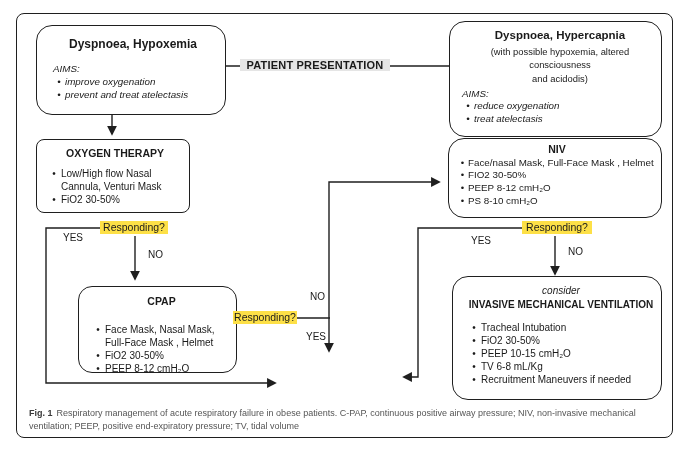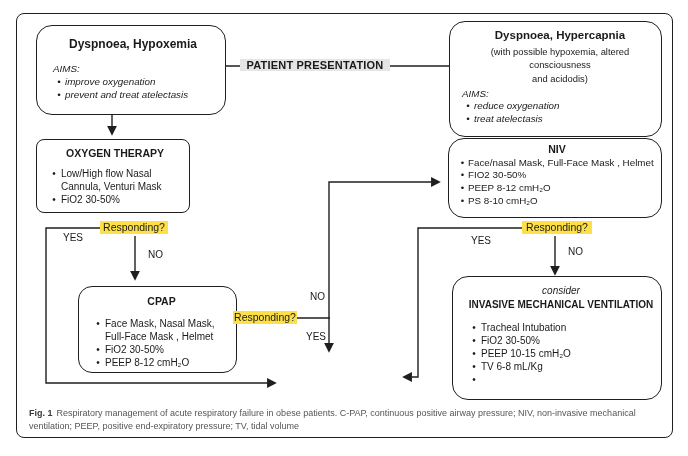--- a/index.html
+++ b/index.html
@@ -106,7 +106,7 @@
   #box-niv     { left: 448px; top: 138px; width: 214px; height: 80px; padding: 4px 4px 0 8px; }
   #box-niv .node-title { margin-bottom: 1px; }
   #box-cpap    { left: 78px;  top: 286px; width: 159px; height: 87px; border-radius: 14px; padding: 8px 4px 0 12px; }
-  #box-cpap .node-title { margin-bottom: 9px; }
+  #box-cpap .node-title { margin-bottom: 15px; }
   #box-imv     { left: 452px; top: 276px; width: 210px; height: 124px; padding: 8px 6px 0 14px; }
   #box-imv .pre-title { font-style: italic; font-size: 10px; text-align: center; margin-bottom: 3px; }
   #box-imv .node-title { font-size: 10px; margin-bottom: 10px; }

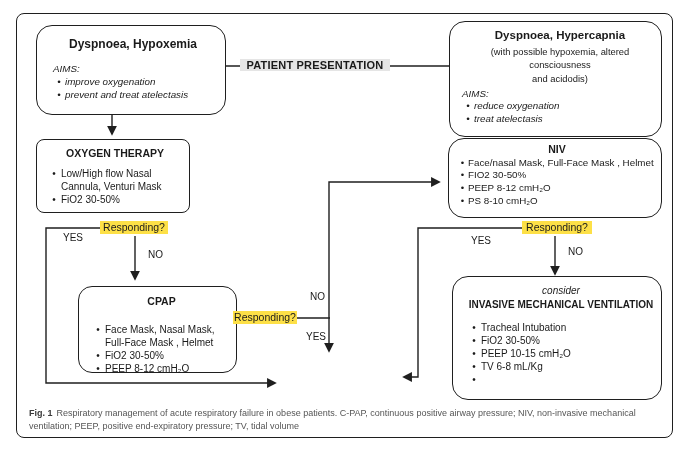--- a/index.html
+++ b/index.html
@@ -255,6 +255,7 @@
       </div>
       <div class="bi">
         <span class="bm">•</span>
+        <span class="bt">Recruitment Maneuvers if needed</span>
       </div>
     </div>
   </div>

